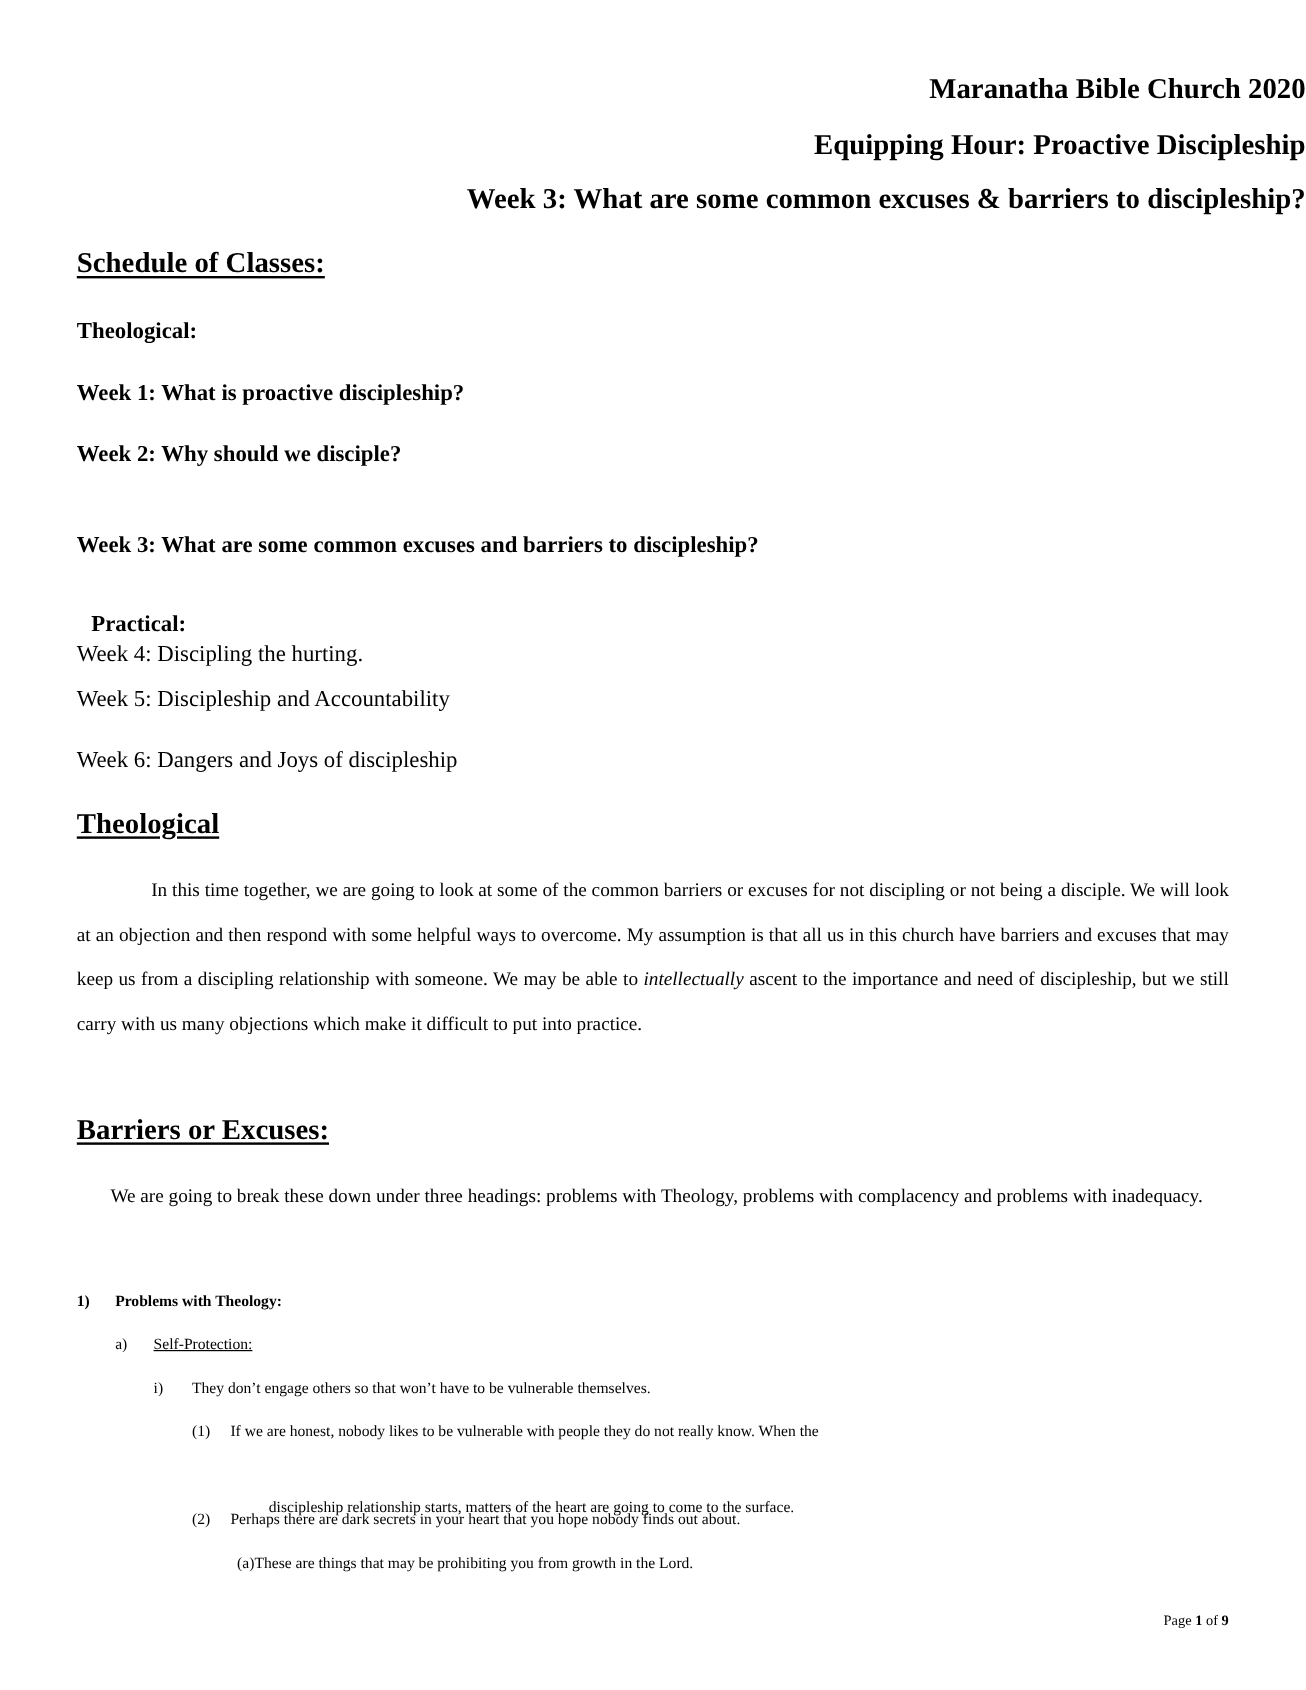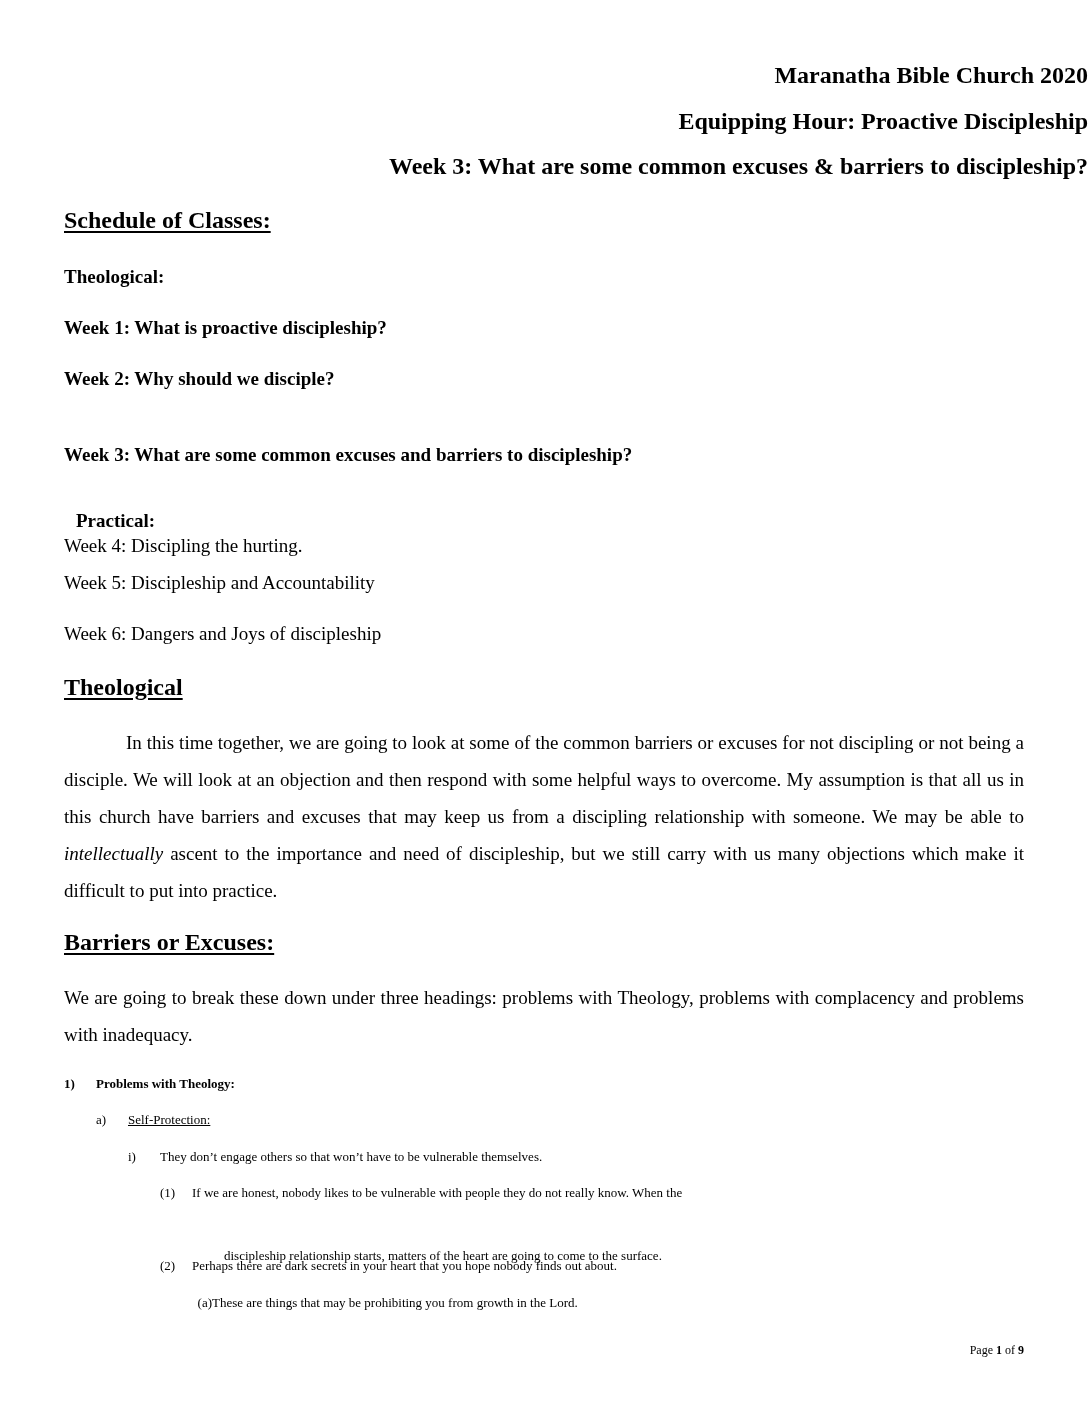--- a/index.html
+++ b/index.html
@@ -12,7 +12,7 @@
     .h2 { font-weight: bold; font-size: 24px; text-decoration: underline; text-decoration-thickness: 2px; text-underline-offset: 3px; }
     .b18 { font-weight: bold; font-size: 19px; }
     .r18 { font-size: 19px; }
-    .para { left: 64px; width: 960px; font-size: 19px; line-height: 37px; text-align: justify; white-space: normal; }
+    .para { left: 64px; width: 960px; font-size: 16px; line-height: 37px; text-align: justify; white-space: normal; }
     .para .ind { display: inline-block; width: 62px; }
     .lst { font-size: 13px; }
     .lbl { display: inline-block; }

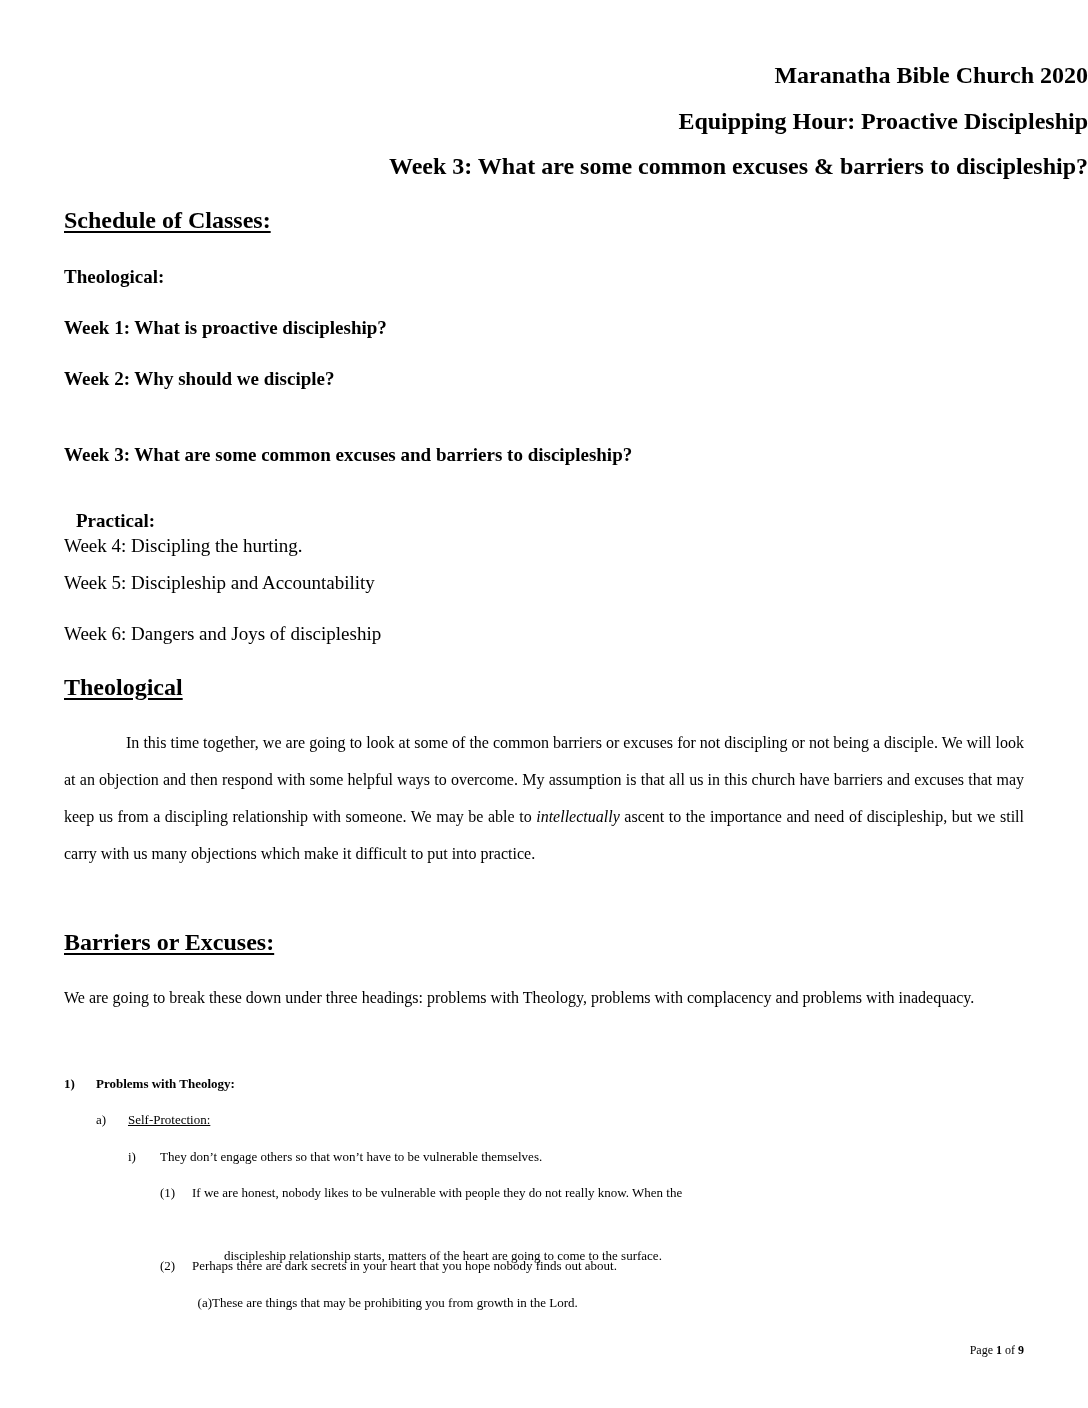--- a/index.html
+++ b/index.html
@@ -41,7 +41,7 @@
 <div class="abs para" style="top:724px;"><span class="ind"></span><span>In this time together, we are going to look at some of the common barriers or excuses for not discipling or not being a disciple. We will look at an objection and then respond with some helpful ways to overcome. My assumption is that all us in this church have barriers and excuses that may keep us from a discipling relationship with someone. We may be able to </span><i>intellectually</i><span> ascent to the importance and need of discipleship, but we still carry with us many objections which make it difficult to put into practice.</span></div>
 
 <div class="abs h2" style="left:64px; top:929px;text-decoration:underline;">Barriers or Excuses:</div>
-<div class="abs para" style="top:979px;">We are going to break these down under three headings: problems with Theology, problems with complacency and problems with inadequacy.</div>
+<div class="abs para" style="top:979px;margin-left:28px;">We are going to break these down under three headings: problems with Theology, problems with complacency and problems with inadequacy.</div>
 
 <div class="abs lst" style="left:64px; top:1076px; font-weight:bold;">
   <span class="lbl" style="width:32px;">1)</span><span>Problems with Theology:</span>

